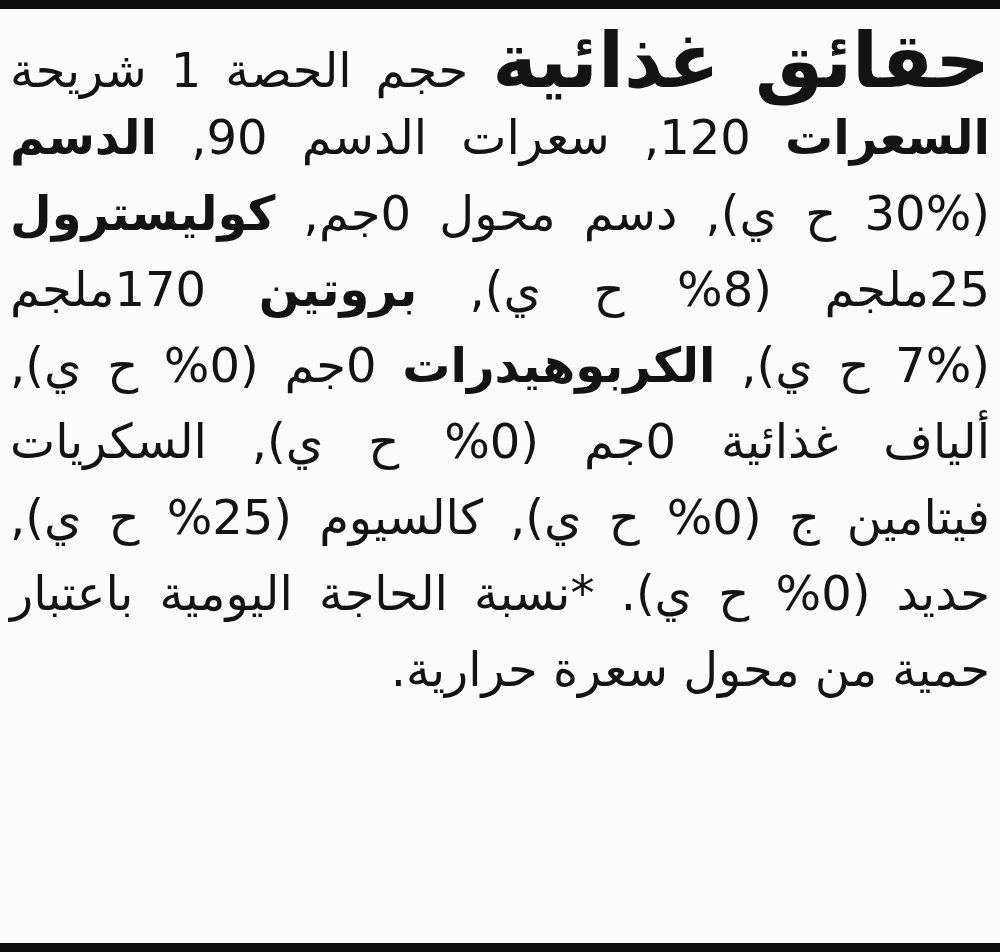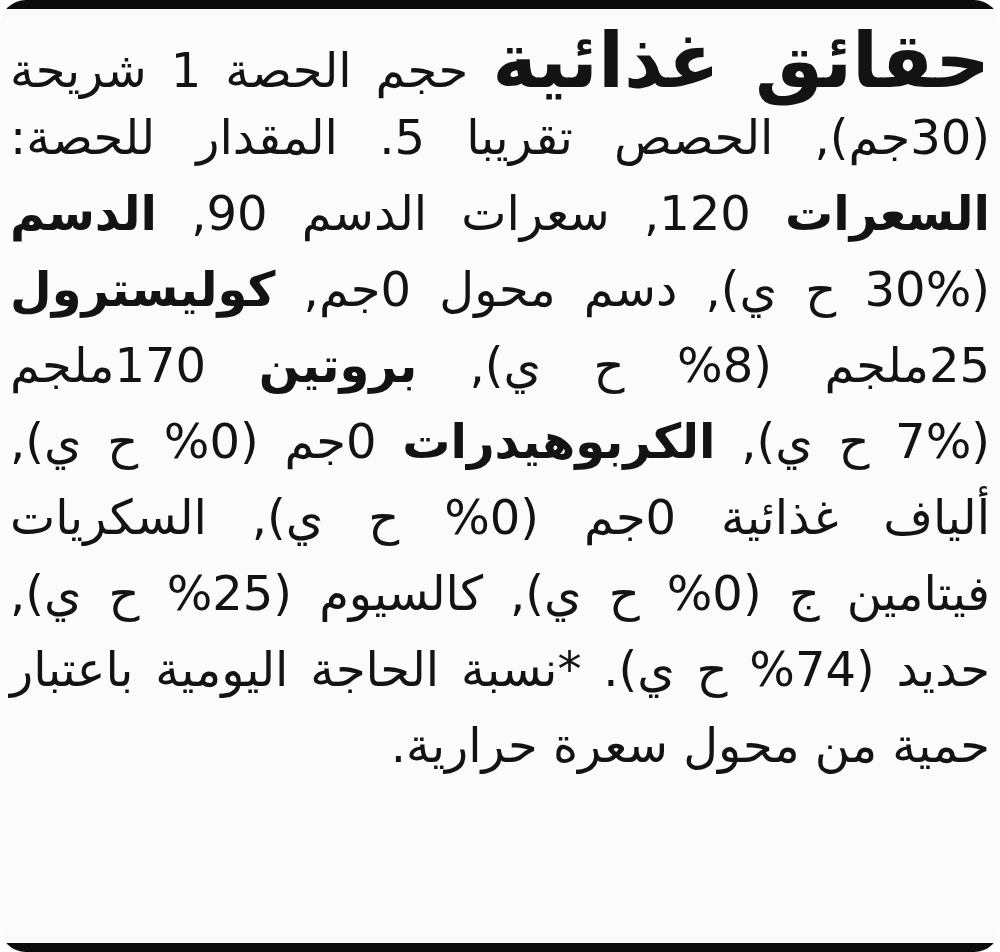--- a/index.html
+++ b/index.html
@@ -58,7 +58,7 @@
 </head>
 <body>
 
-<div class="page" style="background: rgb(251, 251, 251); color: rgb(19, 19, 19); border-radius: 26px;">
+<div class="page" style="background: rgb(251, 251, 251); color: rgb(19, 19, 19);">
   <div class="edge-bar top" style="background: rgb(12, 12, 12);"></div>
   <div class="label-body">
       <div class="line"><span class="seg-title">حقائق غذائية</span><span class="seg-regular"> حجم الحصة 1 شريحة</span></div>

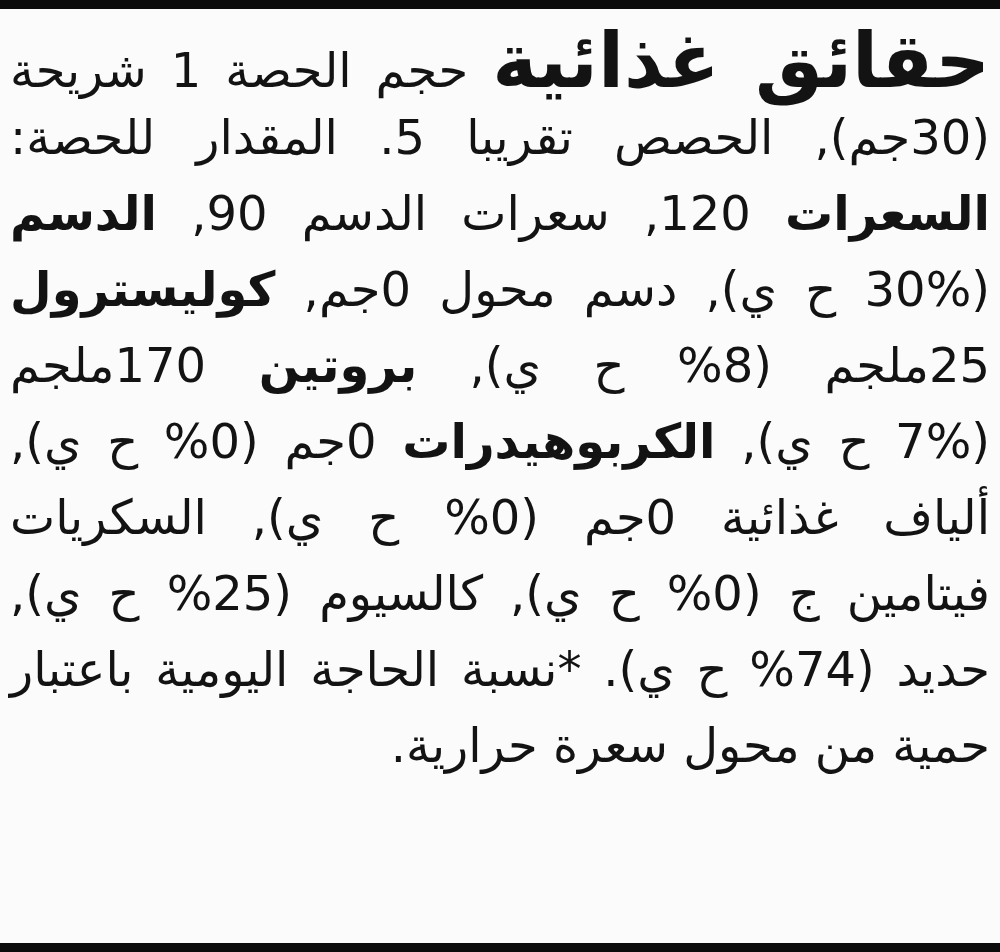--- a/index.html
+++ b/index.html
@@ -62,7 +62,6 @@
   <div class="edge-bar top" style="background: rgb(12, 12, 12);"></div>
   <div class="label-body">
       <div class="line"><span class="seg-title">حقائق غذائية</span><span class="seg-regular"> حجم الحصة 1 شريحة</span></div>
-      <div class="line"><span class="seg-regular">(30جم), الحصص تقريبا 5. المقدار للحصة:</span></div>
       <div class="line"><span class="seg-bold">السعرات</span><span class="seg-regular"> 120, سعرات الدسم 90, </span><span class="seg-bold">الدسم</span></div>
       <div class="line"><span class="seg-regular">(30% ح ي), دسم محول 0جم, </span><span class="seg-bold">كوليسترول</span></div>
       <div class="line"><span class="seg-regular">25ملجم (8% ح ي), </span><span class="seg-bold">بروتين</span><span class="seg-regular"> 170ملجم</span></div>

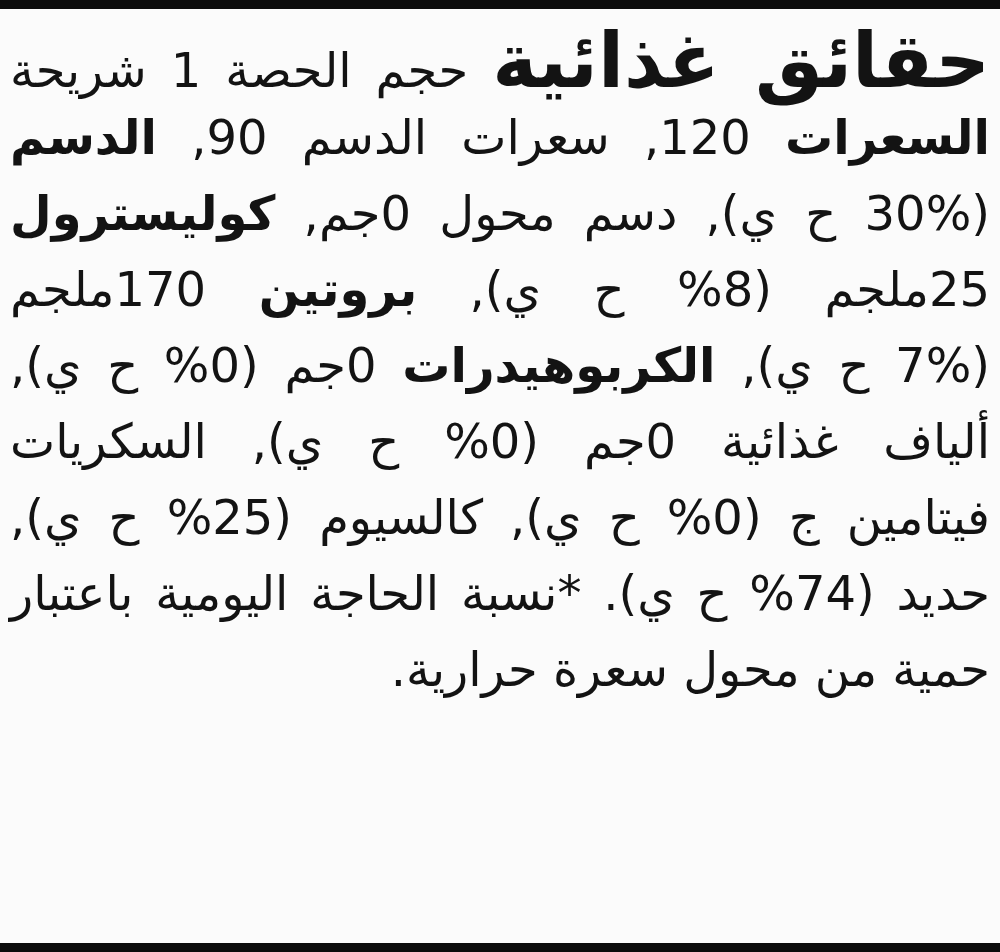--- a/index.html
+++ b/index.html
@@ -68,7 +68,7 @@
       <div class="line"><span class="seg-regular">(7% ح ي), </span><span class="seg-bold">الكربوهيدرات</span><span class="seg-regular"> 0جم (0% ح ي),</span></div>
       <div class="line"><span class="seg-regular">ألياف غذائية 0جم (0% ح ي), السكريات</span></div>
       <div class="line"><span class="seg-regular">فيتامين ج (0% ح ي), كالسيوم (25% ح ي),</span></div>
-      <div class="line"><span class="seg-regular">حديد (74% ح ي). *نسبة الحاجة اليومية باعتبار</span></div>
+      <div class="line"><span class="seg-regular">حديد (0% ح ي). *نسبة الحاجة اليومية باعتبار</span></div>
       <div class="line last"><span class="seg-regular">حمية من محول سعرة حرارية.</span></div>
     </div>
   <div class="edge-bar bottom" style="background: rgb(12, 12, 12);"></div>

